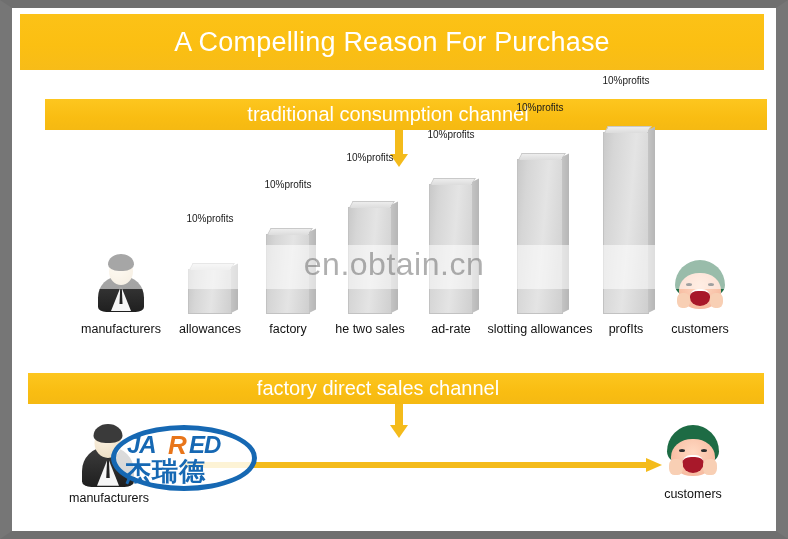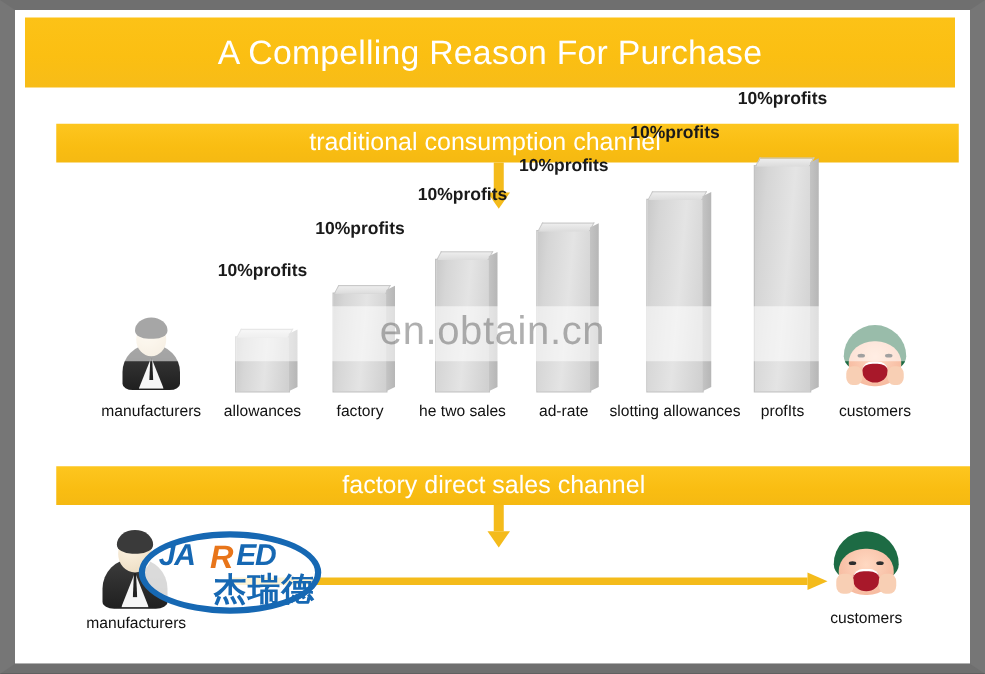--- a/index.html
+++ b/index.html
@@ -17,7 +17,7 @@
     border-right:12px solid #767676;
     border-top:8px solid #6f6f6f;
     border-bottom:8px solid #6f6f6f;
-    background:#404040;
+    background:#be185d;
     overflow:hidden;
   }
   .canvas{

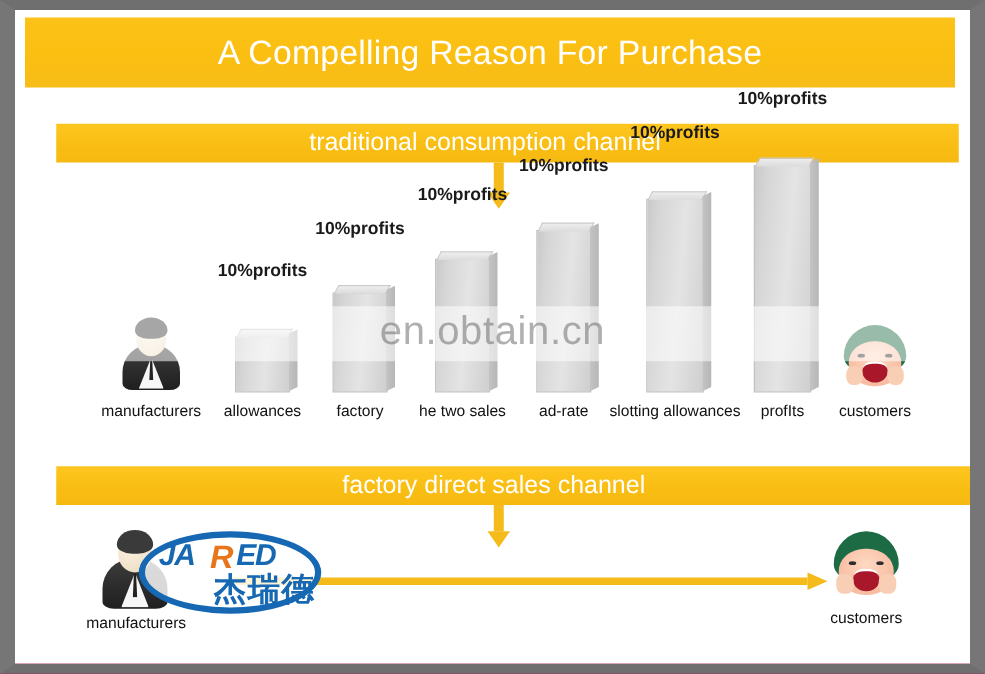--- a/index.html
+++ b/index.html
@@ -97,10 +97,10 @@
     position:absolute;
     bottom:0;left:50%;
     transform:translateX(-50%);
-    font-size:14px;
+    font-size:10px;
     color:#1a1a1a;
     white-space:nowrap;
-    font-weight:700;
+    font-weight:400;
   }
   .bar-wrap{position:absolute;bottom:24px;left:50%;transform:translateX(-50%);}
   .bar{

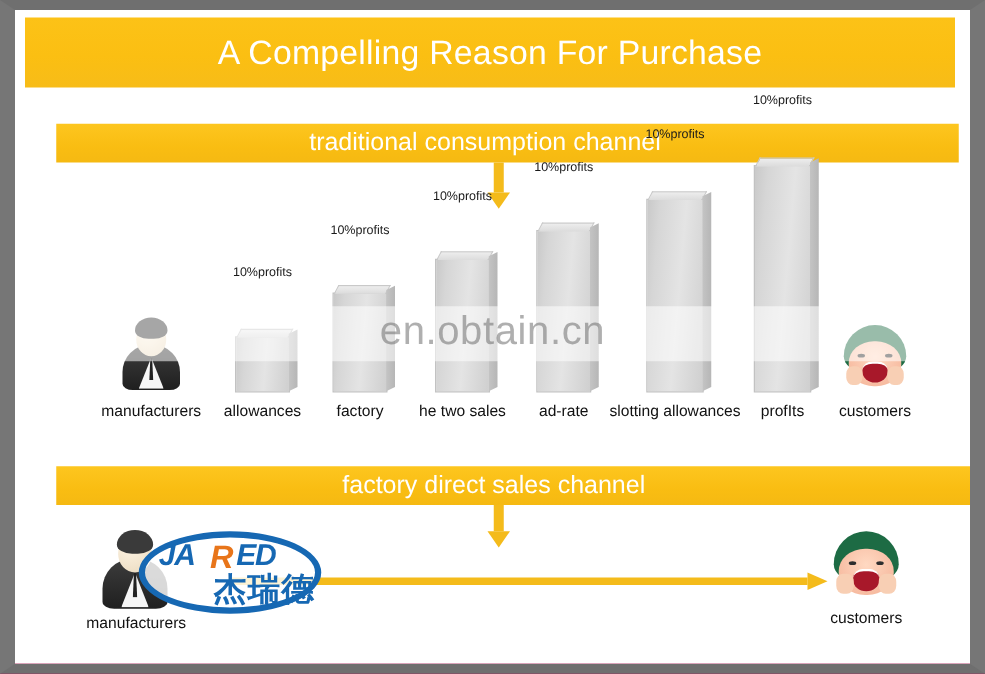--- a/index.html
+++ b/index.html
@@ -60,7 +60,7 @@
     box-sizing:border-box;
   }
   #banner-traditional{ left:33px; top:91px; width:722px; }
-  #banner-factory{ left:33px; top:365px; width:736px; }
+  #banner-factory{ left:16px; top:365px; width:736px; }
 
   
   .down-arrow{position:absolute;}

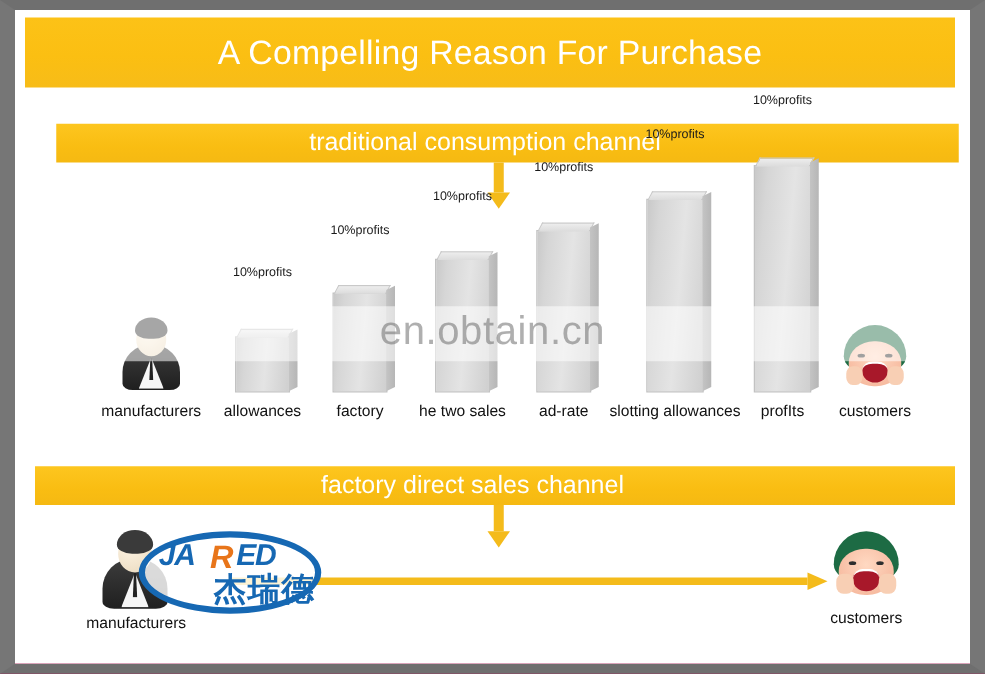--- a/index.html
+++ b/index.html
@@ -272,7 +272,6 @@
     color:#1668b3;
     letter-spacing:1px;
     font-family:Liberation Sans, sans-serif;
-    margin-left:46px;
   }
 
   

